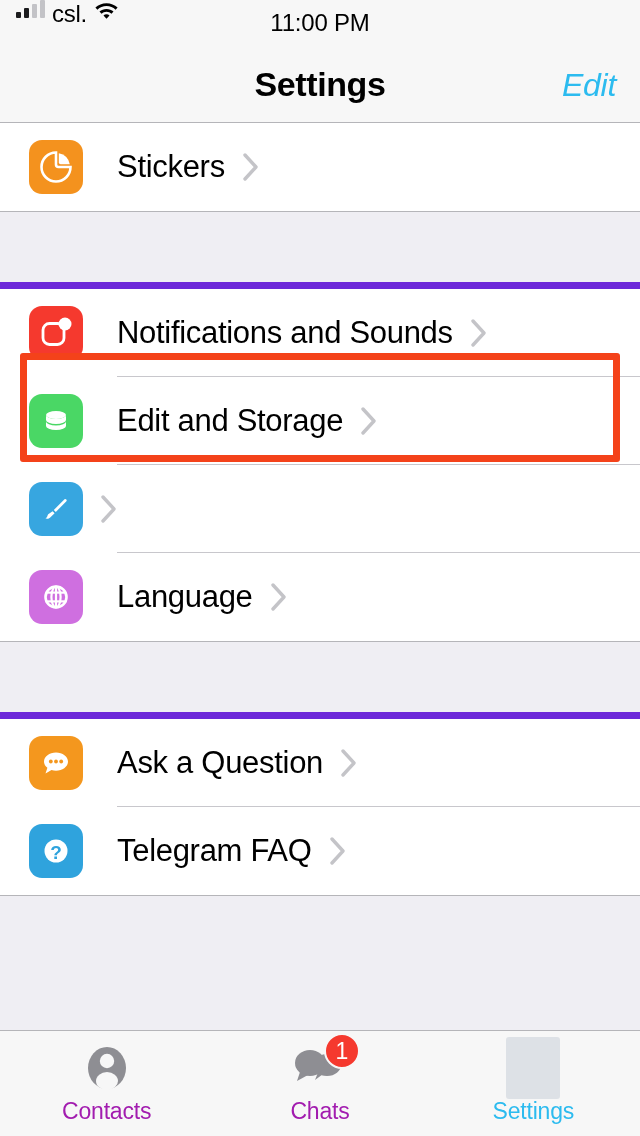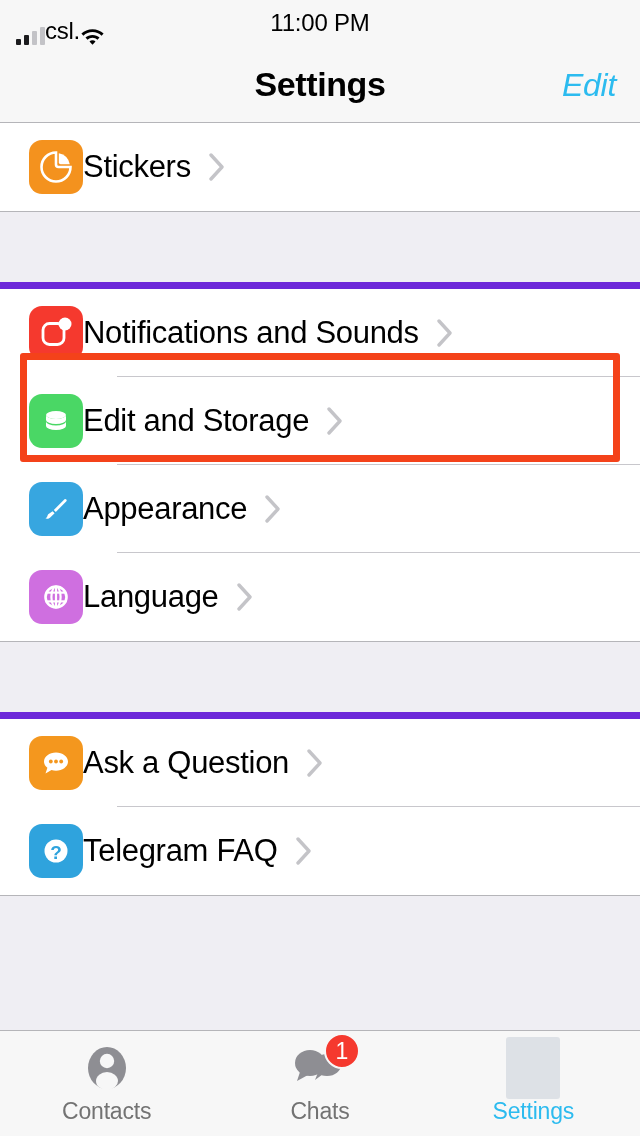--- a/index.html
+++ b/index.html
@@ -17,7 +17,7 @@
     background:#f7f7f7;
     display:flex; align-items:center;
   }
-  .sb-left { position:absolute; left:16px; top:0; height:45px; display:flex; align-items:flex-end; }
+  .sb-left { position:absolute; left:16px; top:0; height:45px; display:flex; align-items:flex-start; gap:7px; }
   .bars { display:flex; align-items:flex-end; gap:3px; height:18px; }
   .bars i { display:block; width:5px; border-radius:1px; background:#1c1c1e; }
   .bars i.b1 { height:6px; }

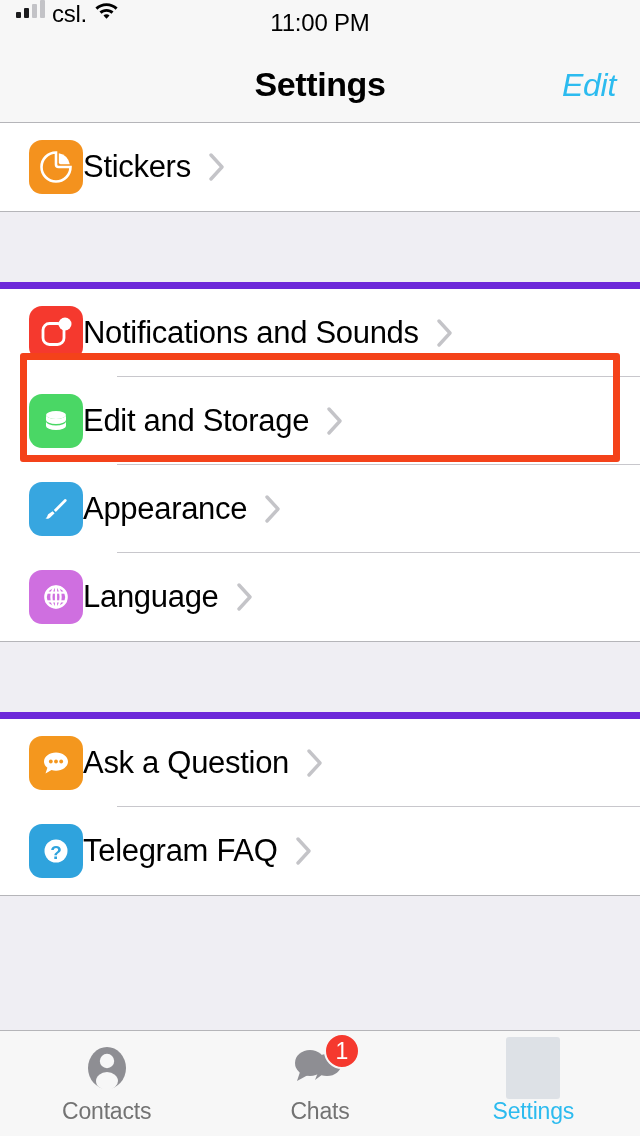--- a/index.html
+++ b/index.html
@@ -92,7 +92,7 @@
     display:flex; align-items:center; justify-content:center;
   }
   .row-label {
-    font-size:31px; color:#000; letter-spacing:-0.3px;
+    margin-left:34px; font-size:31px; color:#000; letter-spacing:-0.3px;
     white-space:nowrap;
   }
   .row-value {

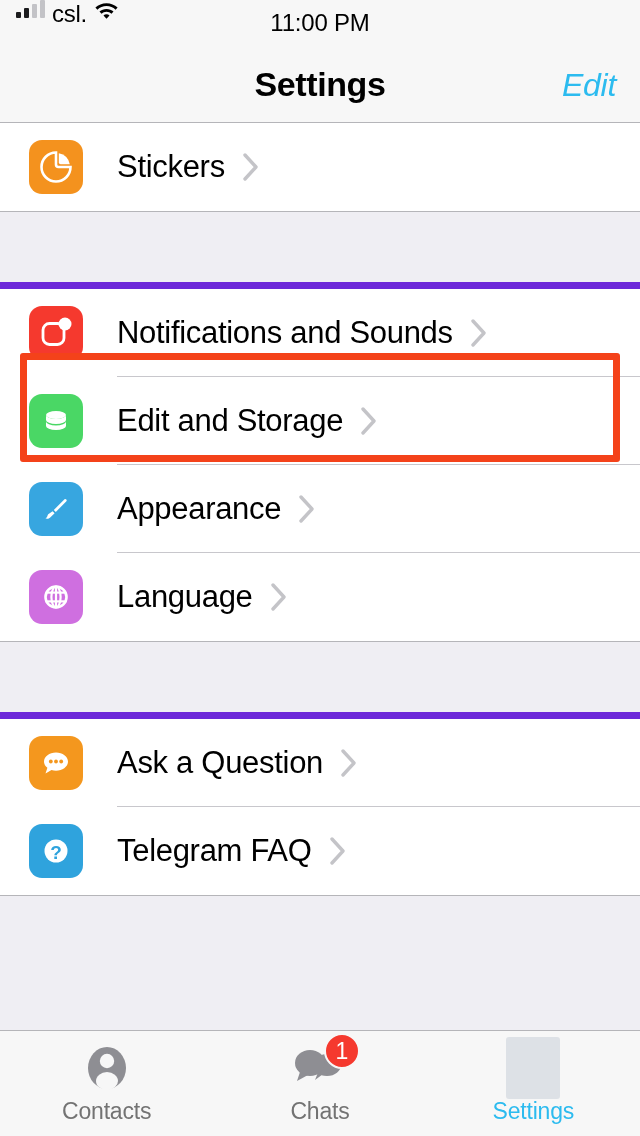--- a/index.html
+++ b/index.html
@@ -245,7 +245,6 @@
             <path d="M13.6 19.2 L15.6 21.2 L11.2 25.6 C9.4 27.4 7.0 26.8 6.6 26.3 C8.6 25.6 8.2 23.4 9.2 22.2 Z" fill="#fff"></path>
           </svg>
         </div>
-        <div class="row-label">Appearance</div>
         <div class="chev">
           <svg width="16" height="28" viewBox="0 0 16 28">
               <path d="M2 2 L13 14 L2 26" fill="none" stroke="#c4c4c8" stroke-width="3.4" stroke-linecap="round" stroke-linejoin="round"></path>

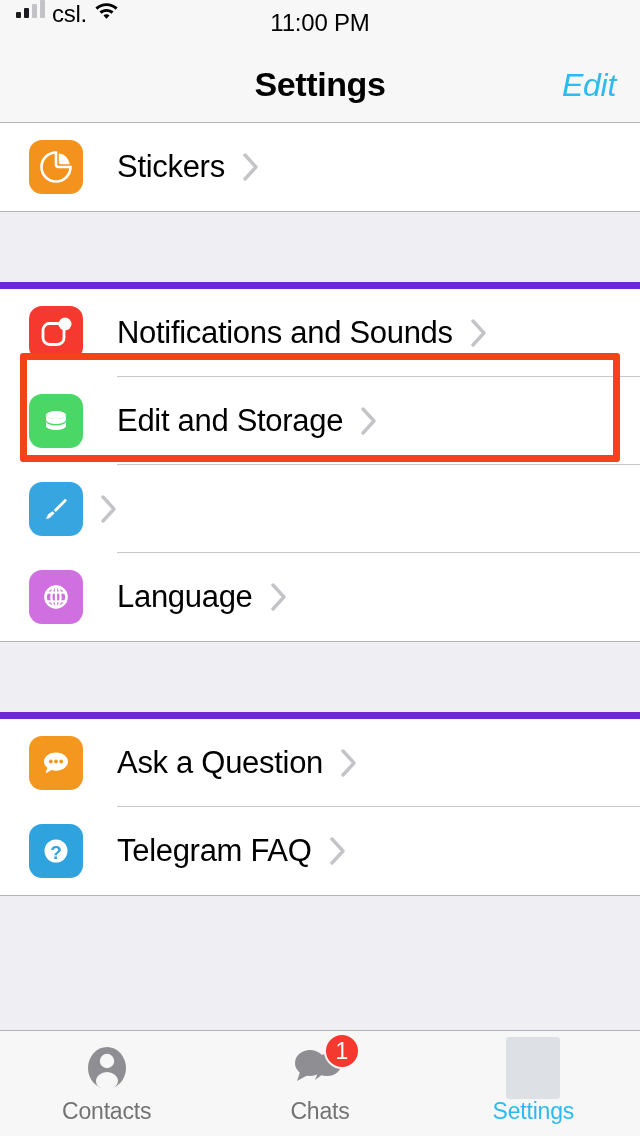--- a/index.html
+++ b/index.html
@@ -134,7 +134,7 @@
     position:relative;
   }
   .tab-ico { width:62px; height:52px; position:relative; display:flex; align-items:center; justify-content:center; }
-  .tab-lbl { font-size:23px; color:#737373; letter-spacing:-0.2px; }
+  .tab-lbl { font-size:23px; color:#a21caf; letter-spacing:-0.2px; }
   .tab.active .tab-lbl { color:#2cbbef; }
   .tab-badge {
     position:absolute; top:2px; left:50%; margin-left:4px;

